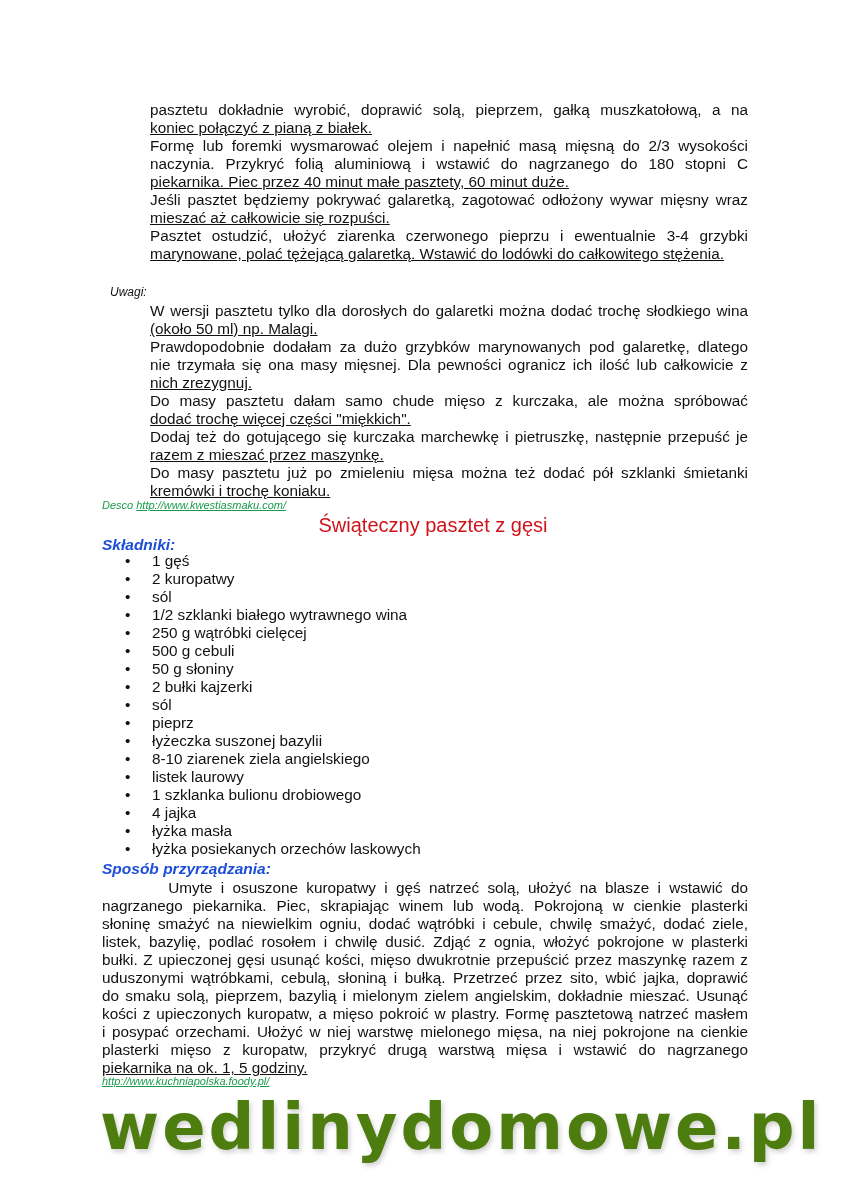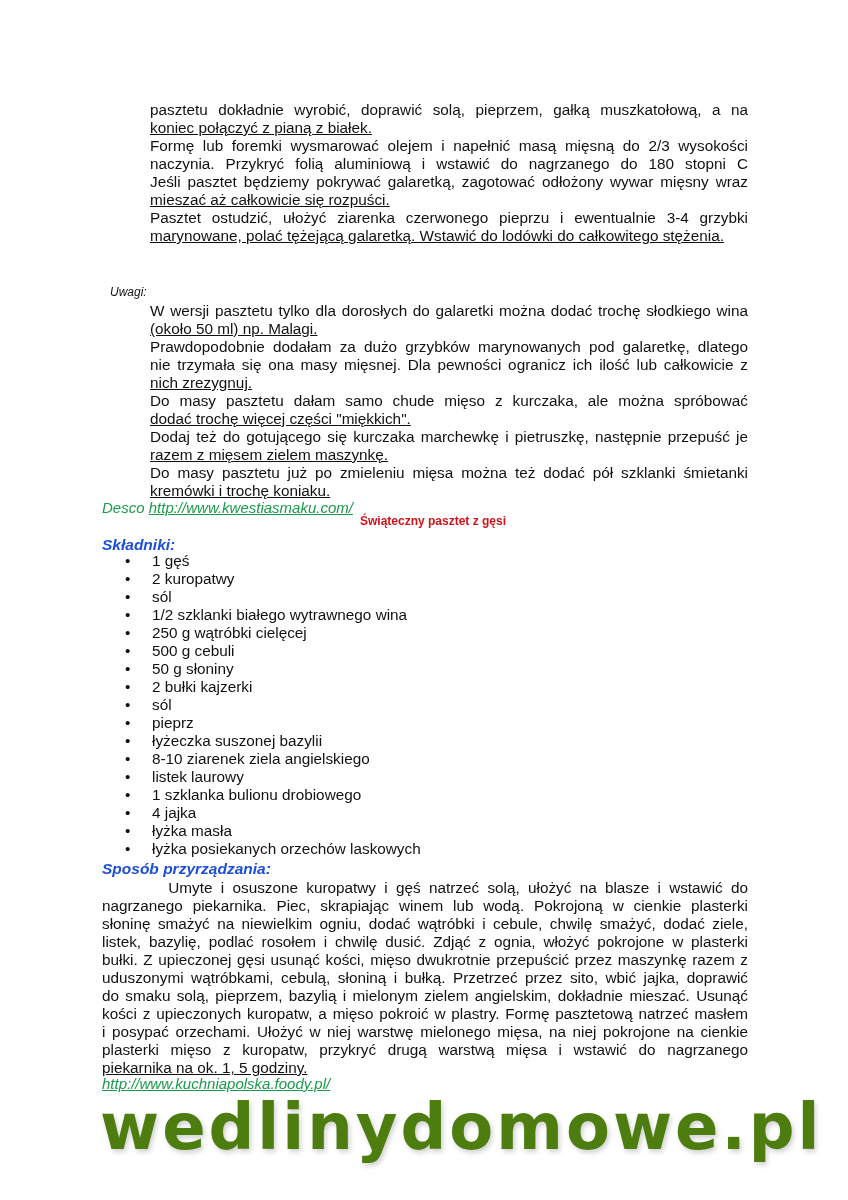--- a/index.html
+++ b/index.html
@@ -29,6 +29,7 @@
     <span class="line last">koniec połączyć z pianą z białek.</span>
     <span class="line">Formę lub foremki wysmarować olejem i napełnić masą mięsną do 2/3 wysokości</span>
     <span class="line">naczynia. Przykryć folią aluminiową i wstawić do nagrzanego do 180 stopni C</span>
+    <span class="line last">piekarnika. Piec przez 40 minut małe pasztety, 60 minut duże.</span>
     <span class="line">Jeśli pasztet będziemy pokrywać galaretką, zagotować odłożony wywar mięsny wraz</span>
     <span class="line last">mieszać aż całkowicie się rozpuści.</span>
     <span class="line">Pasztet ostudzić, ułożyć ziarenka czerwonego pieprzu i ewentualnie 3-4 grzybki</span>

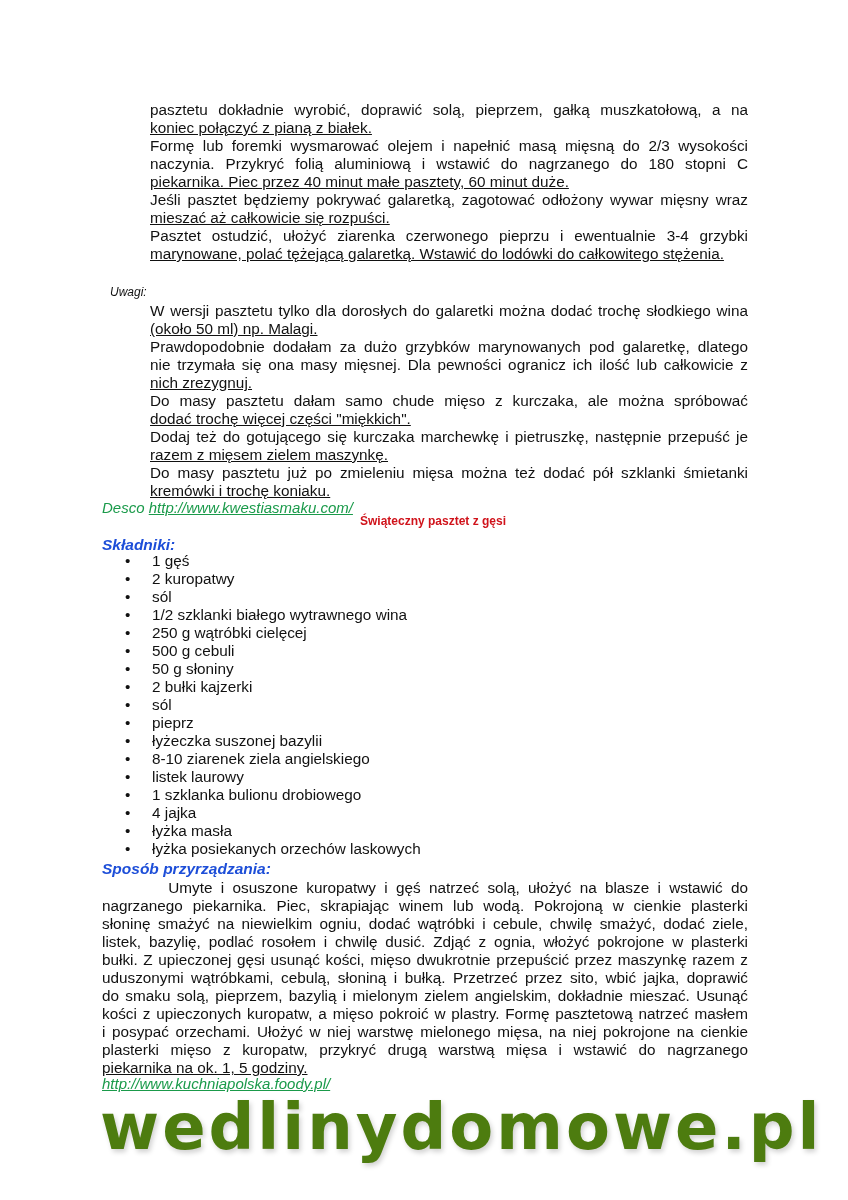--- a/index.html
+++ b/index.html
@@ -47,7 +47,7 @@
     <span class="line">Do masy pasztetu dałam samo chude mięso z kurczaka, ale można spróbować</span>
     <span class="line last">dodać trochę więcej części "miękkich".</span>
     <span class="line">Dodaj też do gotującego się kurczaka marchewkę i pietruszkę, następnie przepuść je</span>
-    <span class="line last">razem z mięsem zielem maszynkę.</span>
+    <span class="line last">razem z mieszać przez maszynkę.</span>
     <span class="line">Do masy pasztetu już po zmieleniu mięsa można też dodać pół szklanki śmietanki</span>
     <span class="line last">kremówki i trochę koniaku.</span>
   </div>

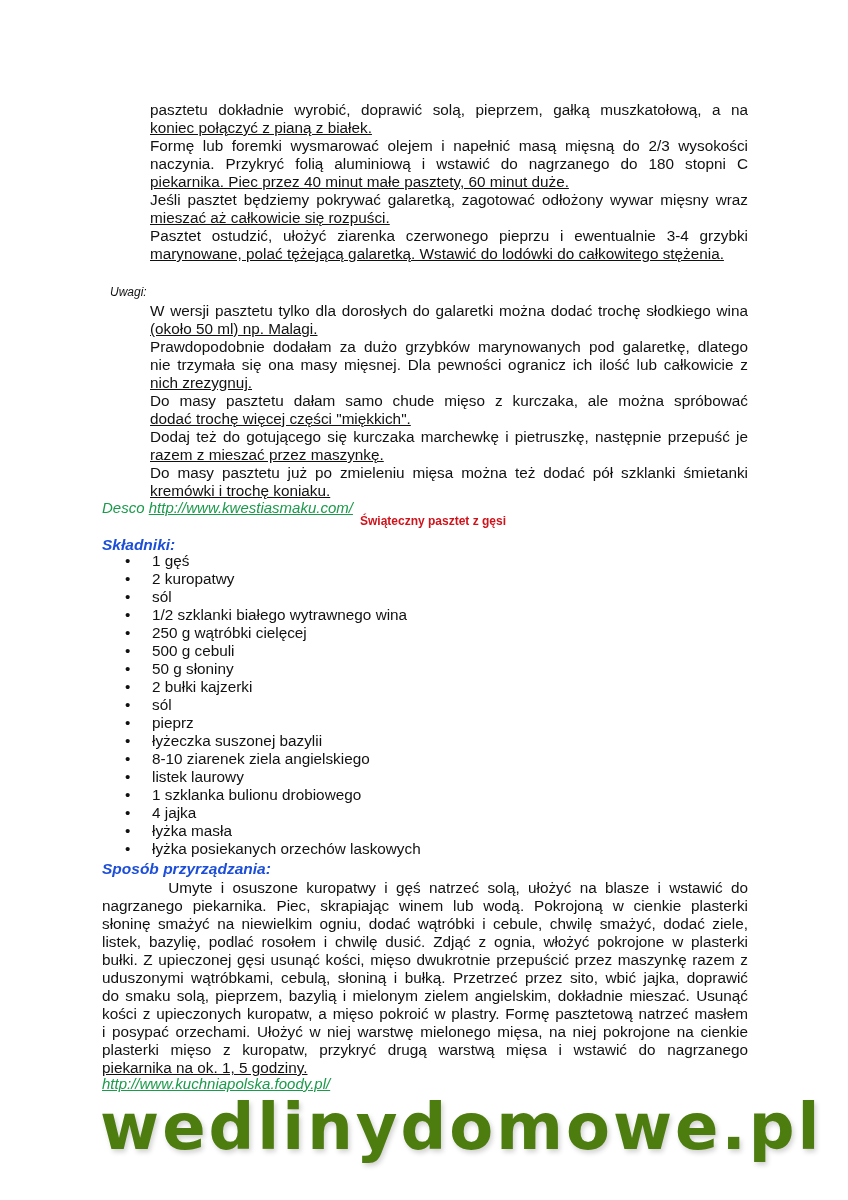--- a/index.html
+++ b/index.html
@@ -10,7 +10,7 @@
     .line { display: block; text-align: justify; text-align-last: justify; white-space: nowrap; }
     .line.last { text-align-last: left; text-decoration: underline; }
     .label-italic { position: absolute; left: 110px; font-style: italic; font-size: 12px; line-height: 18px; }
-    .source { position: absolute; left: 102px; font-size: 15px; font-style: italic; color: #1a9a4a; }
+    .source { position: absolute; left: 102px; font-size: 11px; font-style: italic; color: #1a9a4a; }
     .source a { color: #1a9a4a; text-decoration: underline; }
     .title { position: absolute; left: 0; width: 848px; top: 514px; text-align: center; padding-left: 18px; box-sizing: border-box; color: #d0131b; font-weight: bold; font-size: 12px; }
     .section { position: absolute; left: 102px; color: #1d4ed8; font-weight: bold; font-style: italic; font-size: 15.5px; }

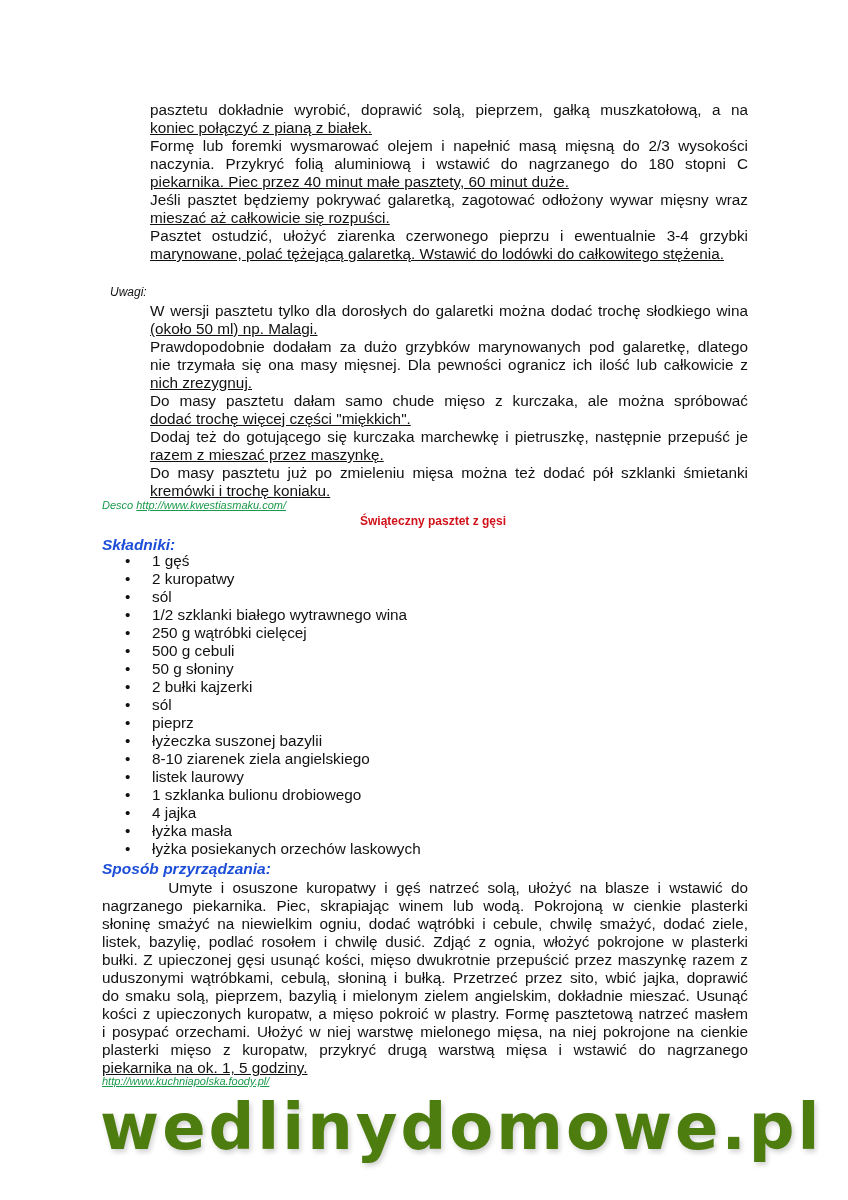--- a/index.html
+++ b/index.html
@@ -12,7 +12,7 @@
     .label-italic { position: absolute; left: 110px; font-style: italic; font-size: 12px; line-height: 18px; }
     .source { position: absolute; left: 102px; font-size: 11px; font-style: italic; color: #1a9a4a; }
     .source a { color: #1a9a4a; text-decoration: underline; }
-    .title { position: absolute; left: 0; width: 848px; top: 514px; text-align: center; padding-left: 18px; box-sizing: border-box; color: #d0131b; font-weight: bold; font-size: 12px; }
+    .title { position: absolute; left: 0; width: 848px; top: 514px; text-align: center; padding-left: 18px; box-sizing: border-box; color: #d0131b; font-weight: normal; font-size: 20px; }
     .section { position: absolute; left: 102px; color: #1d4ed8; font-weight: bold; font-style: italic; font-size: 15.5px; }
     .ingredients { position: absolute; left: 122px; top: 552px; margin: 0; padding: 0; list-style: none; font-size: 15.3px; line-height: 18px; }
     .ingredients li { position: relative; padding-left: 30px; }

